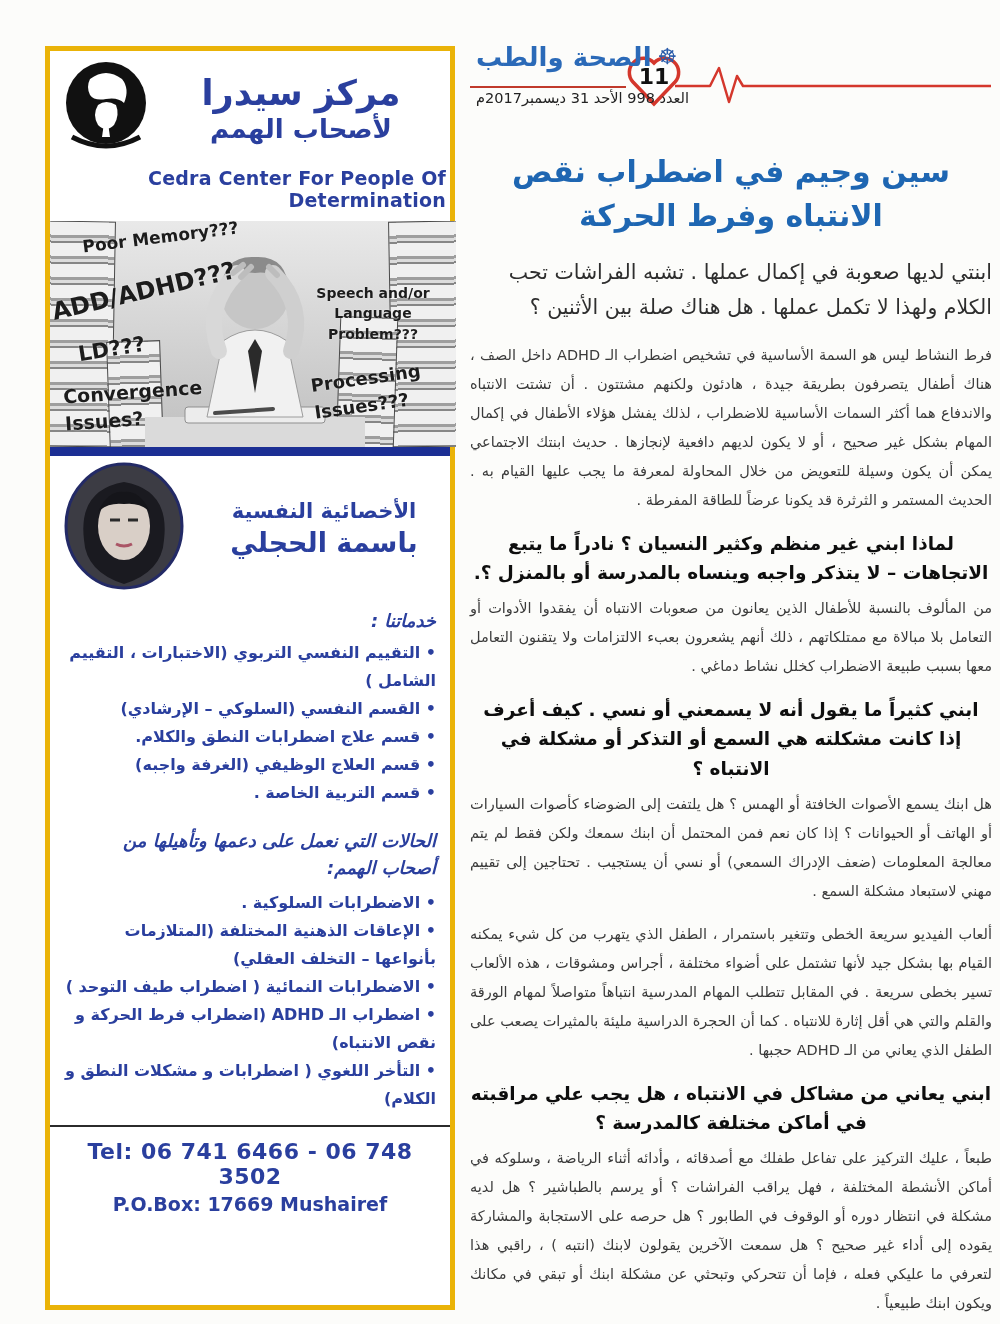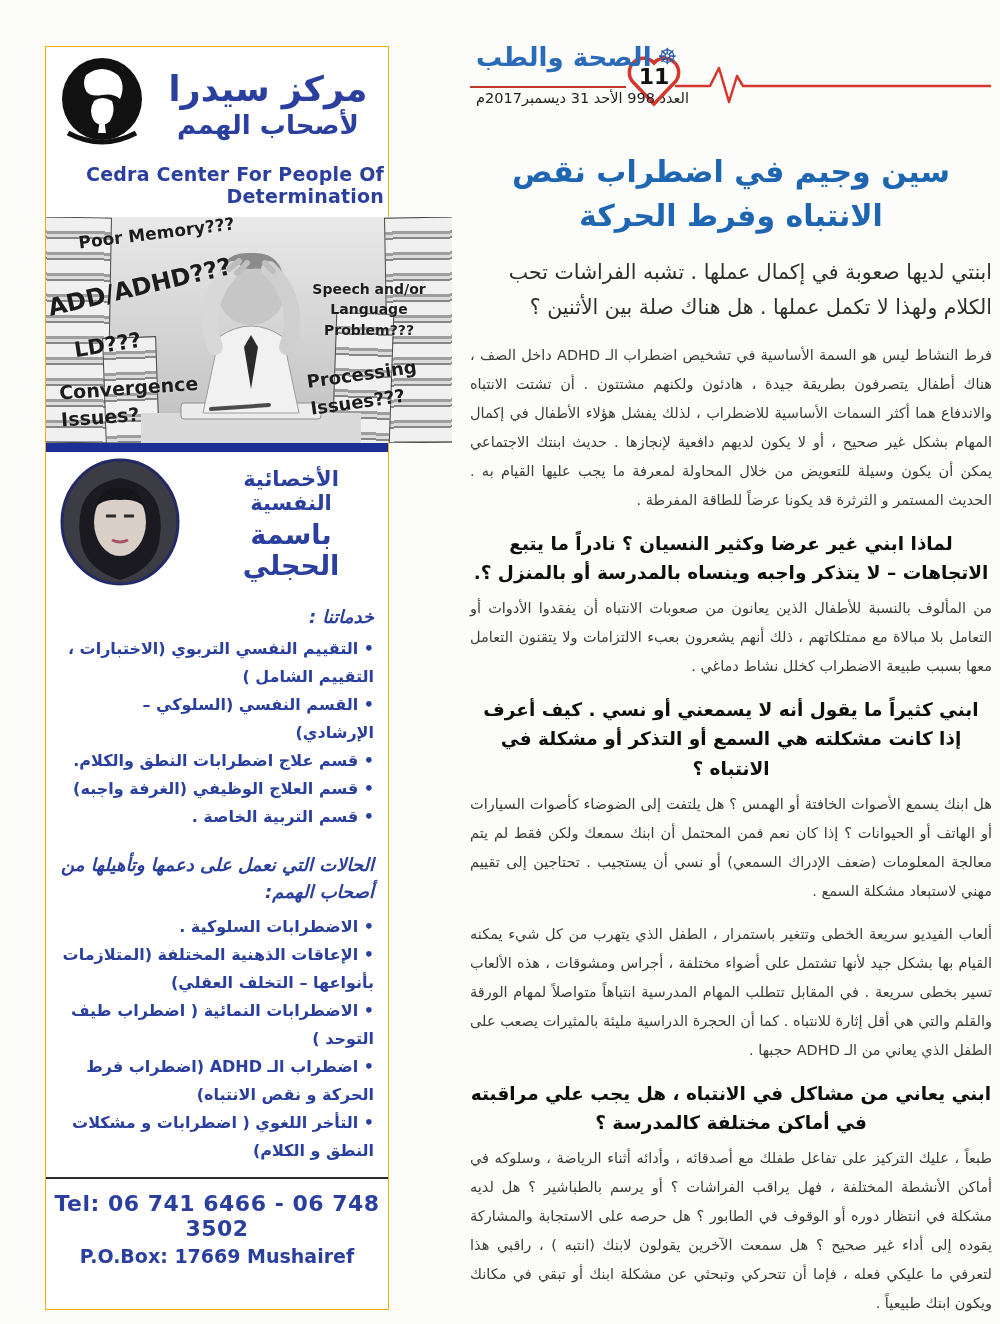--- a/index.html
+++ b/index.html
@@ -7,8 +7,8 @@
   body { background:#fcfcfa; font-family:"DejaVu Sans", sans-serif; position:relative; overflow:hidden; }
 
   
-  .ad { position:absolute; left:45px; top:46px; width:344px; height:1264px;
-        border:1px solid #eab308; background:#fff; }
+  .ad { position:absolute; left:45px; top:46px; width:410px; height:1264px;
+        border:5px solid #eab308; background:#fff; }
 
   .logo-row { display:flex; align-items:center; gap:10px; padding:8px 10px 0 10px; }
   .logo-mark { flex:0 0 92px; text-align:center; }

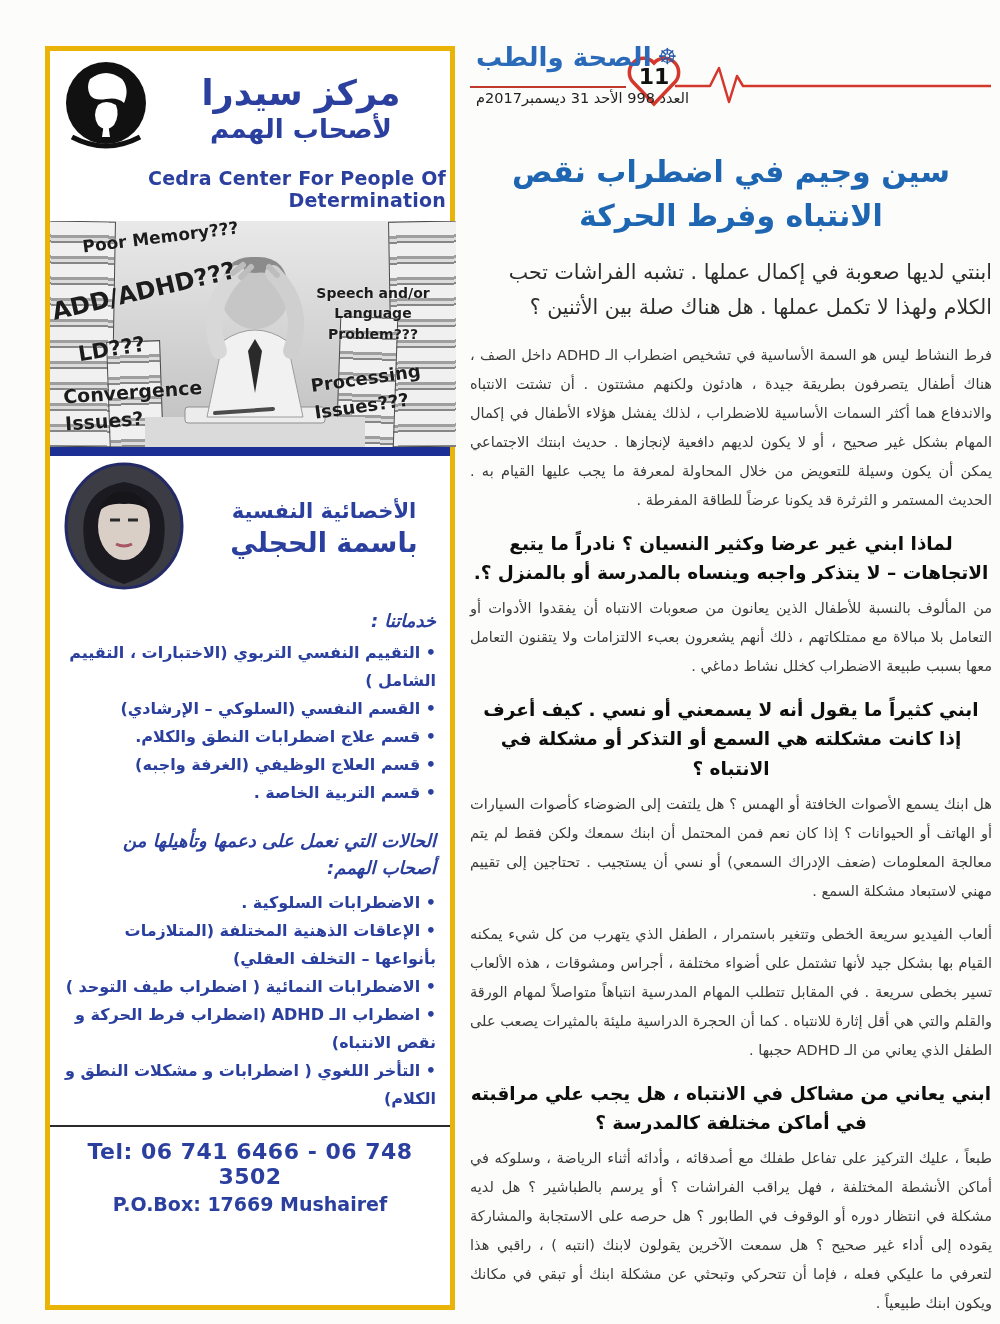--- a/index.html
+++ b/index.html
@@ -197,7 +197,7 @@
 
   <p class="answer">فرط النشاط ليس هو السمة الأساسية في تشخيص اضطراب الـ ADHD داخل الصف ، هناك أطفال يتصرفون بطريقة جيدة ، هادئون ولكنهم مشتتون .  أن تشتت الانتباه والاندفاع هما أكثر السمات الأساسية للاضطراب ، لذلك يفشل هؤلاء الأطفال في إكمال المهام  بشكل غير صحيح ، أو لا يكون لديهم دافعية لإنجازها . حديث ابنتك الاجتماعي يمكن أن يكون وسيلة للتعويض من خلال المحاولة لمعرفة ما يجب عليها القيام به .  الحديث المستمر و الثرثرة قد يكونا عرضاً للطاقة المفرطة .</p>
 
-  <h2 class="question">لماذا ابني غير عرضا وكثير النسيان ؟ نادراً ما يتبع الاتجاهات – لا يتذكر واجبه  وينساه بالمدرسة أو بالمنزل ؟.</h2>
+  <h2 class="question">لماذا ابني غير منظم وكثير النسيان ؟ نادراً ما يتبع الاتجاهات – لا يتذكر واجبه  وينساه بالمدرسة أو بالمنزل ؟.</h2>
   <p class="answer">من المألوف بالنسبة للأطفال الذين يعانون من صعوبات الانتباه أن يفقدوا الأدوات أو التعامل بلا مبالاة مع ممتلكاتهم ، ذلك أنهم يشعرون بعبء الالتزامات ولا يتقنون  التعامل معها بسبب طبيعة الاضطراب كخلل نشاط دماغي .</p>
 
   <h2 class="question">ابني كثيراً ما يقول أنه لا يسمعني أو نسي . كيف  أعرف إذا كانت مشكلته هي السمع أو التذكر أو مشكلة في  الانتباه ؟</h2>

